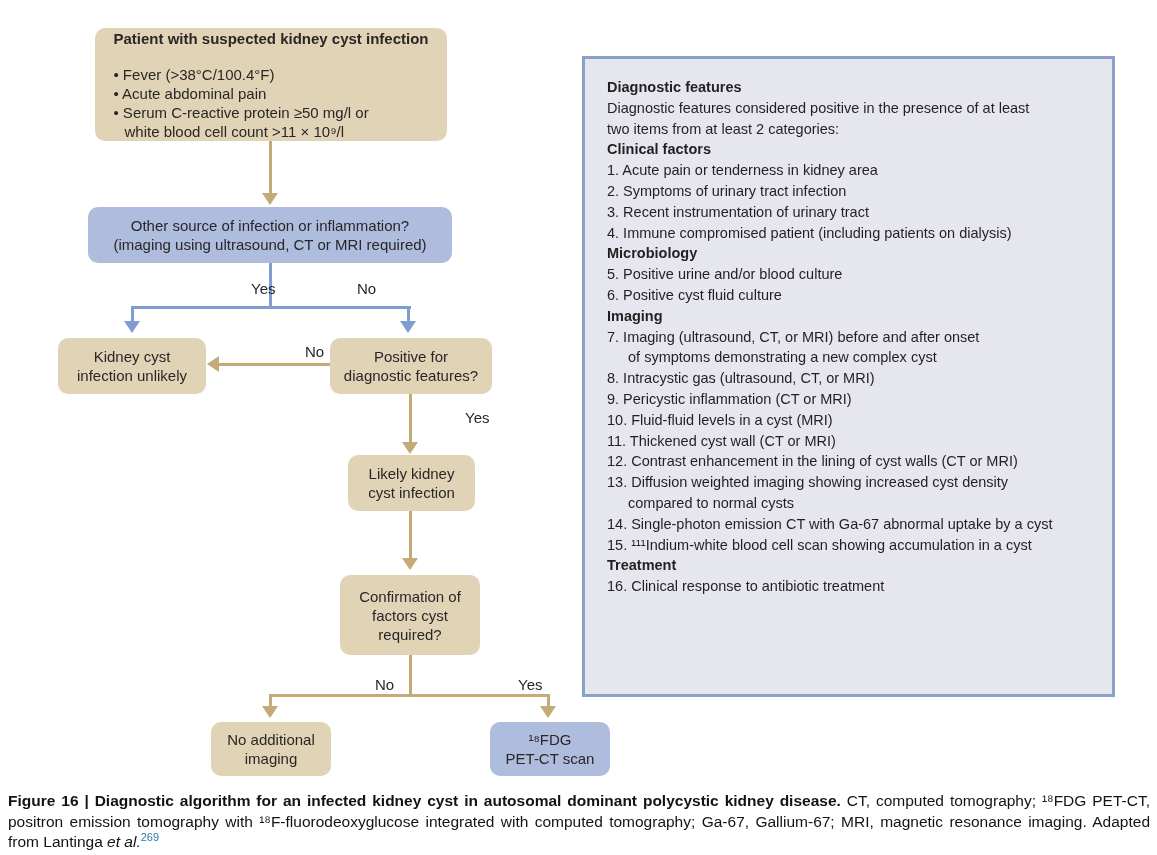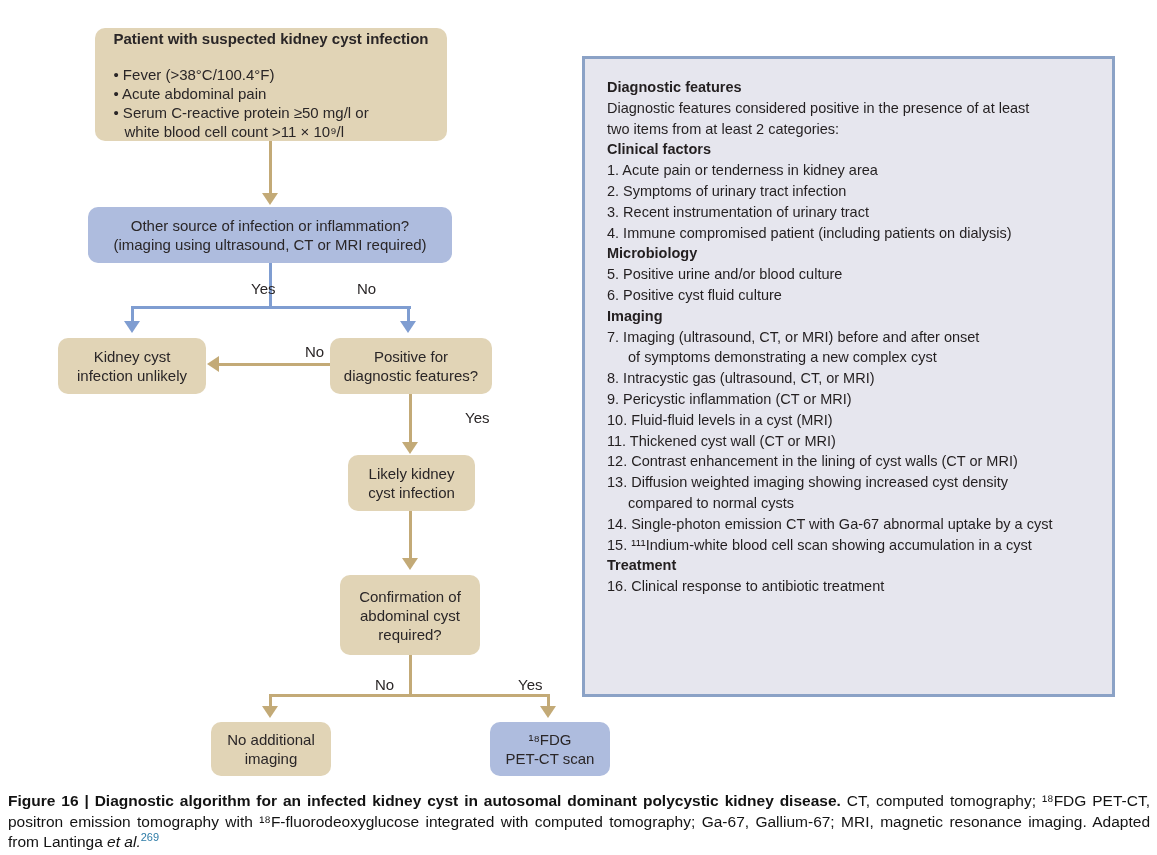--- a/index.html
+++ b/index.html
@@ -98,7 +98,7 @@
 
   <div class="node tan" style="left:340px;top:575px;width:140px;height:80px;">
     <div class="node-text">Confirmation of
-abdominal cyst
+factors cyst
 required?</div>
   </div>
 

